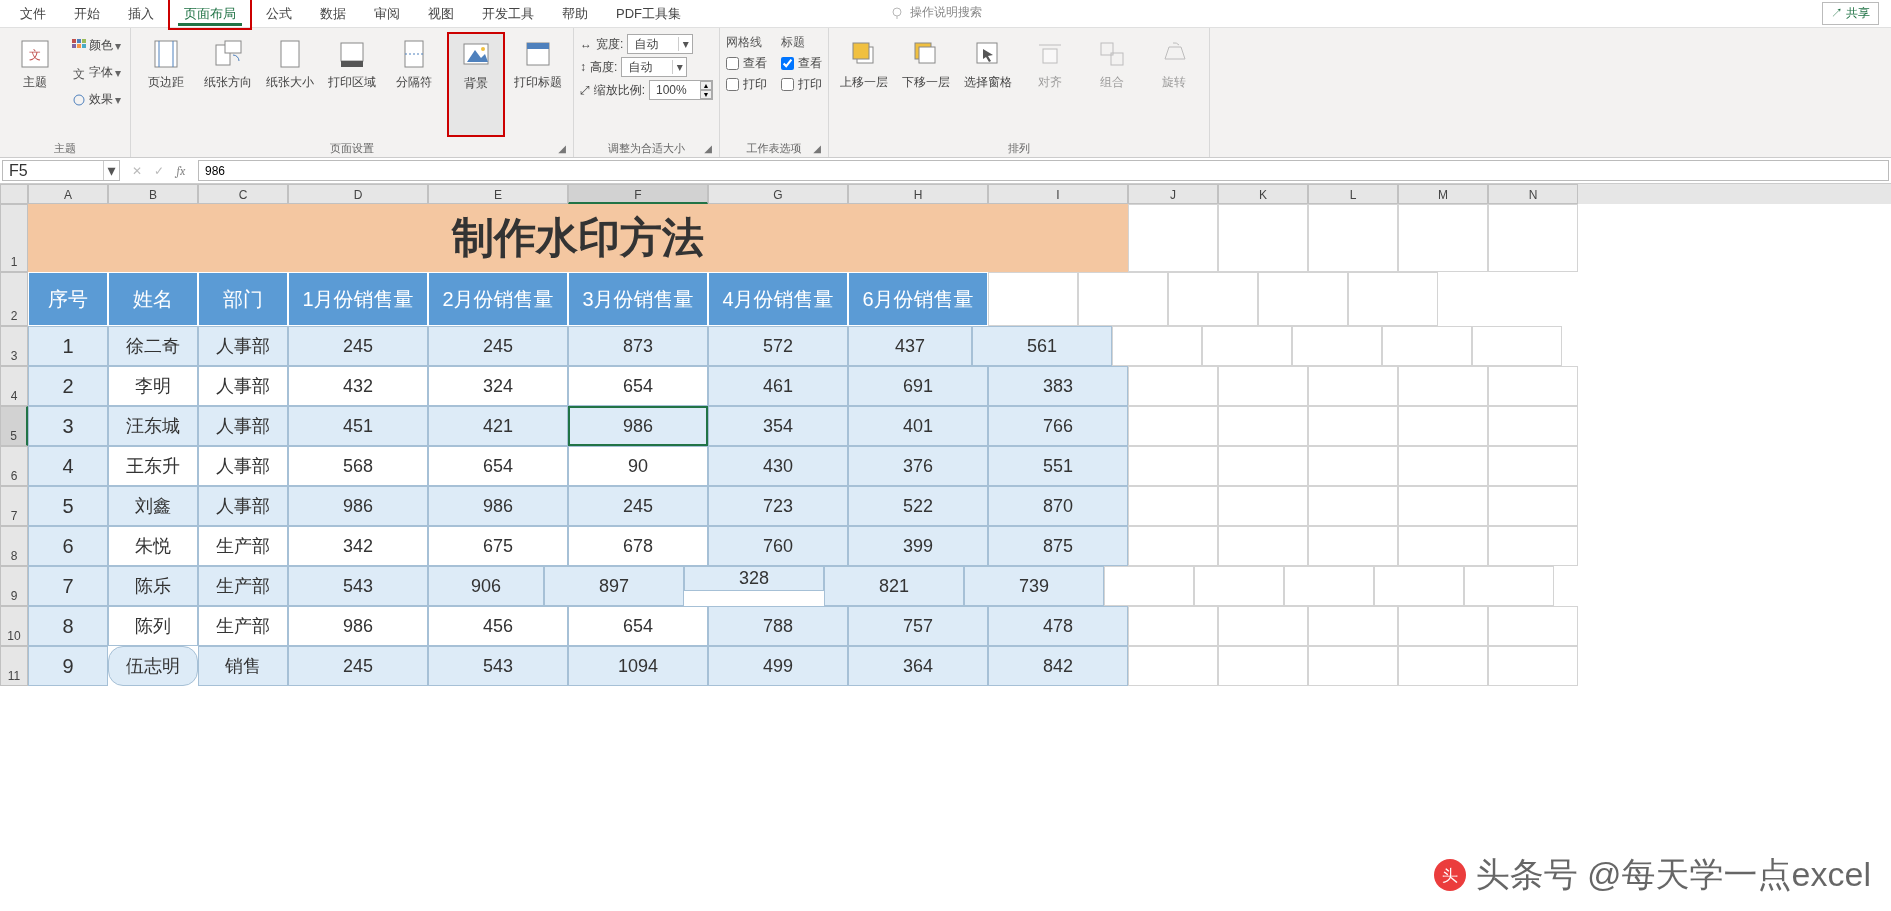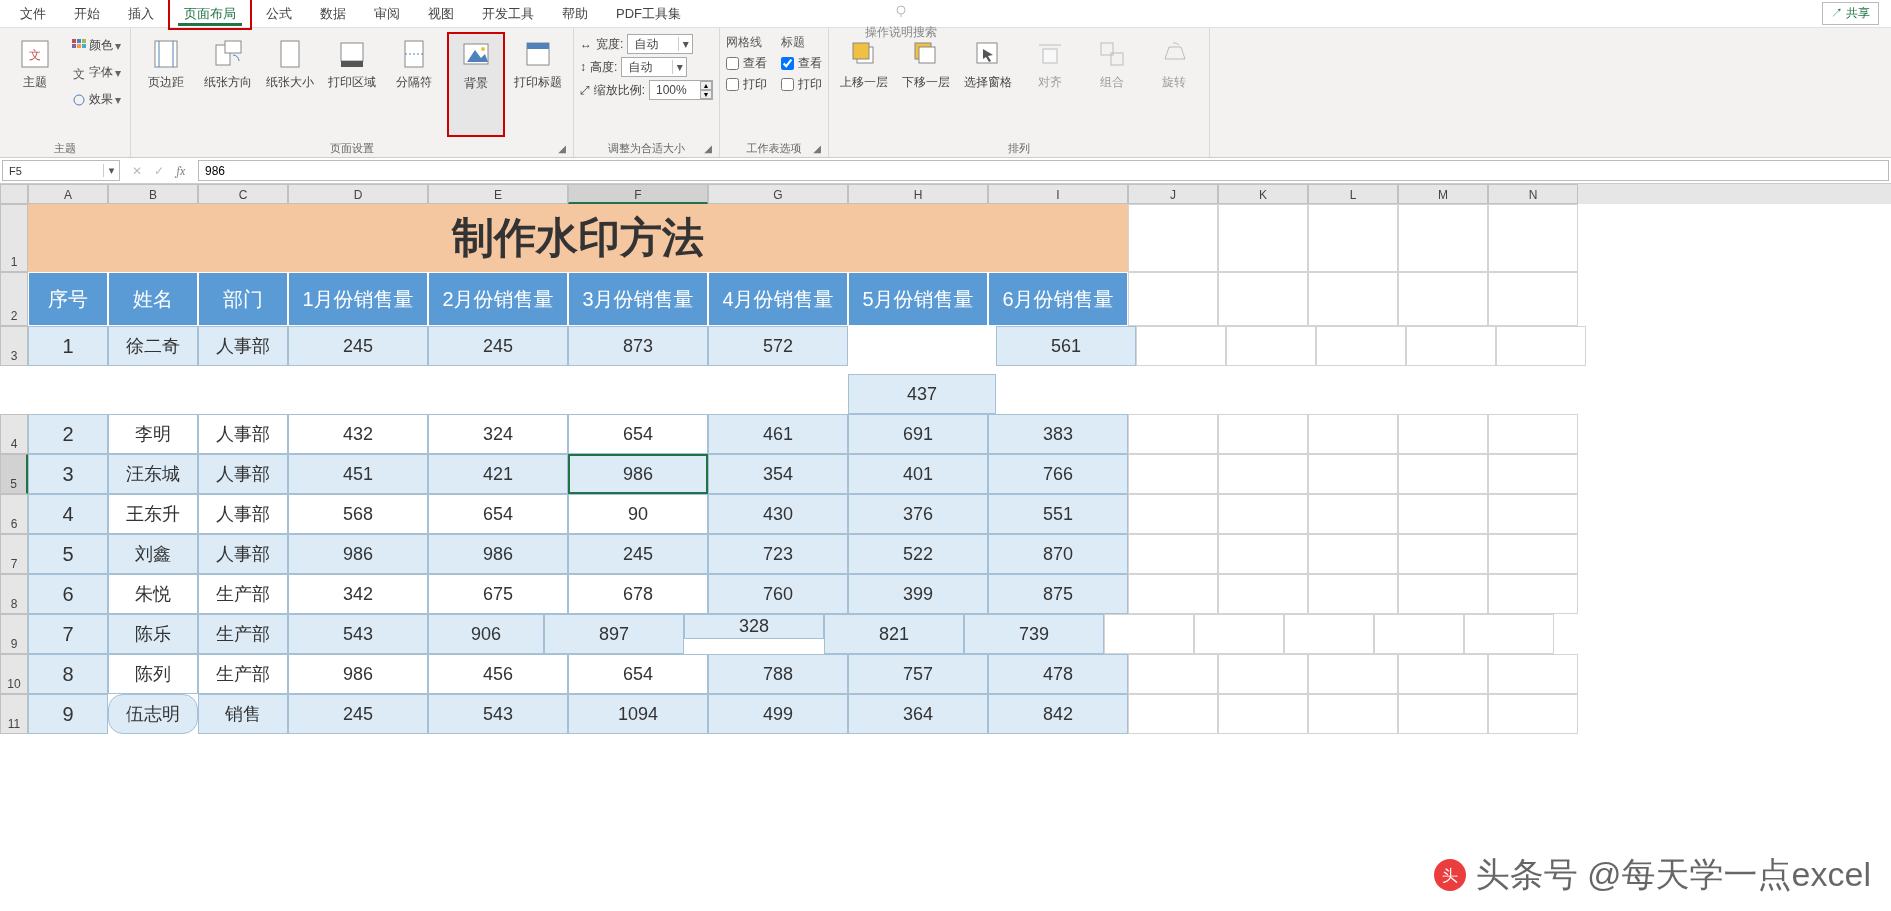--- a/index.html
+++ b/index.html
@@ -495,7 +495,7 @@
     <div class="ribbon-group-title">排列</div>
   </div>
 
-  <div class="tellme" style="position:absolute; top:4px; left:855px;flex-direction:column;">
+  <div class="tellme" style="position:absolute; top:4px; left:880px;">
     <svg width="14" height="14">
         <circle cx="7" cy="6" r="4" fill="none" stroke="#999"></circle>
         <line x1="7" y1="10" x2="7" y2="13" stroke="#999"></line>

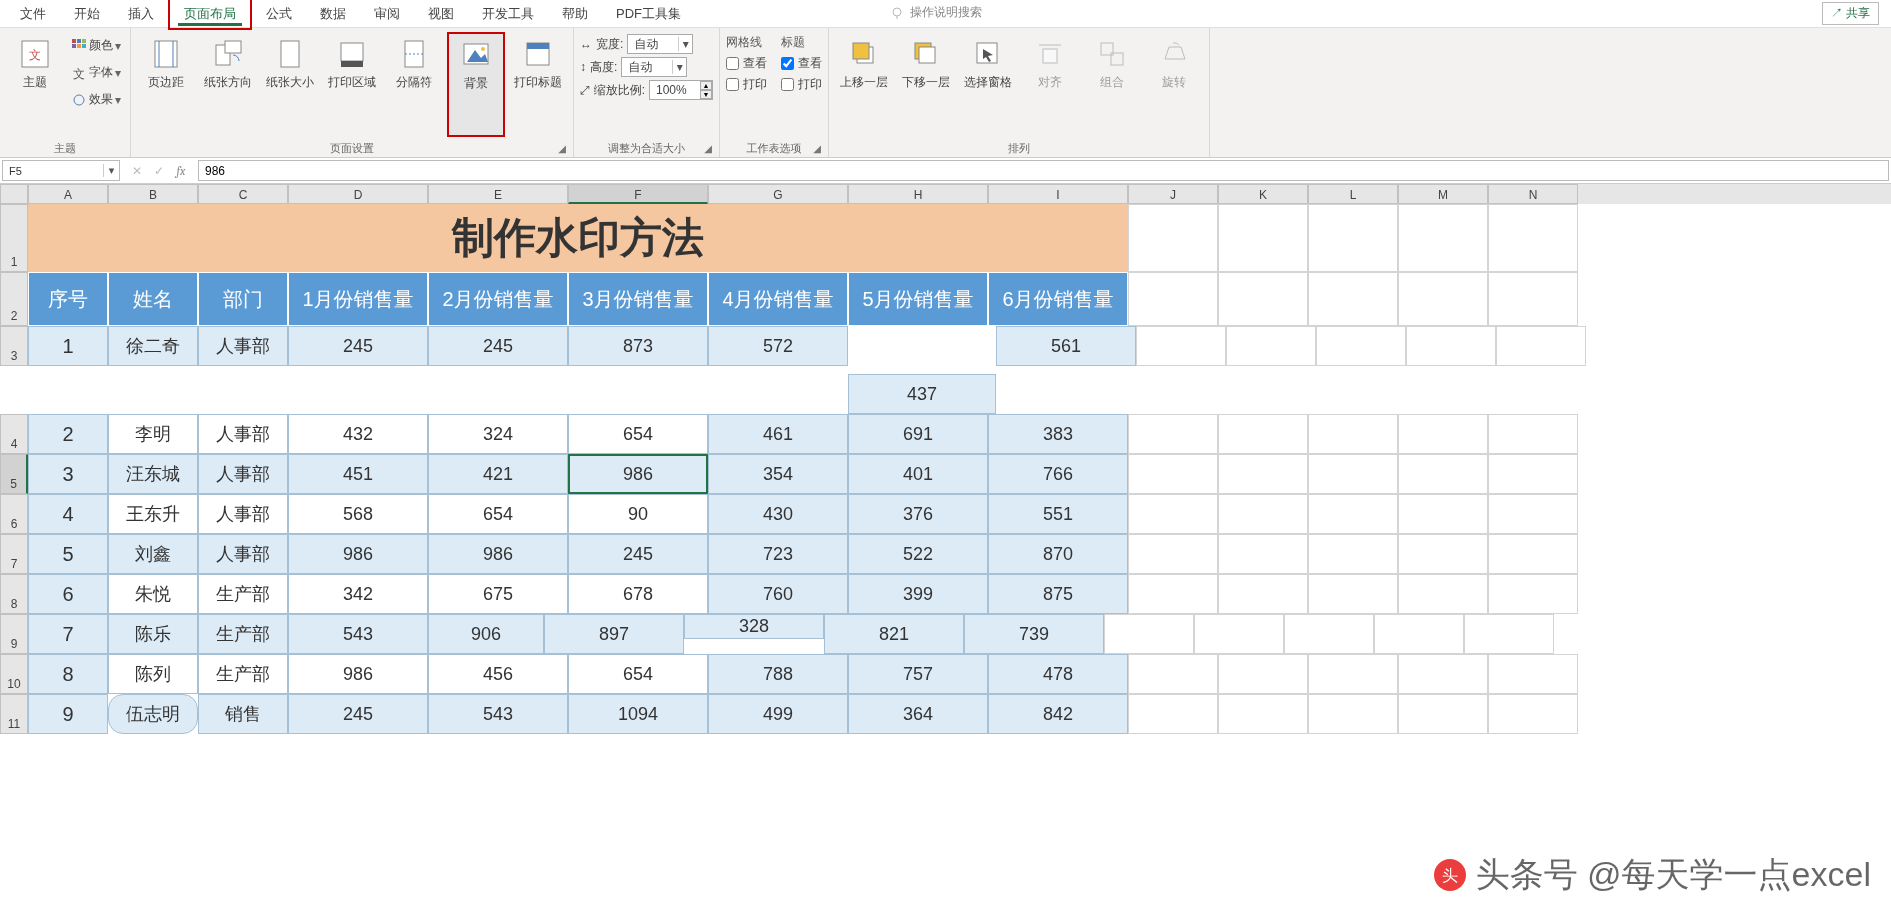--- a/index.html
+++ b/index.html
@@ -141,7 +141,7 @@
     display: flex; align-items: center;
     border: 1px solid #bbb;
     margin: 2px;
-    font-size: 11px;
+    font-size: 16px;
   }
   .namebox .val { flex:1; padding:0 6px; }
   .namebox .dd { width:16px; text-align:center; color:#555; border-left:1px solid #ccc; }

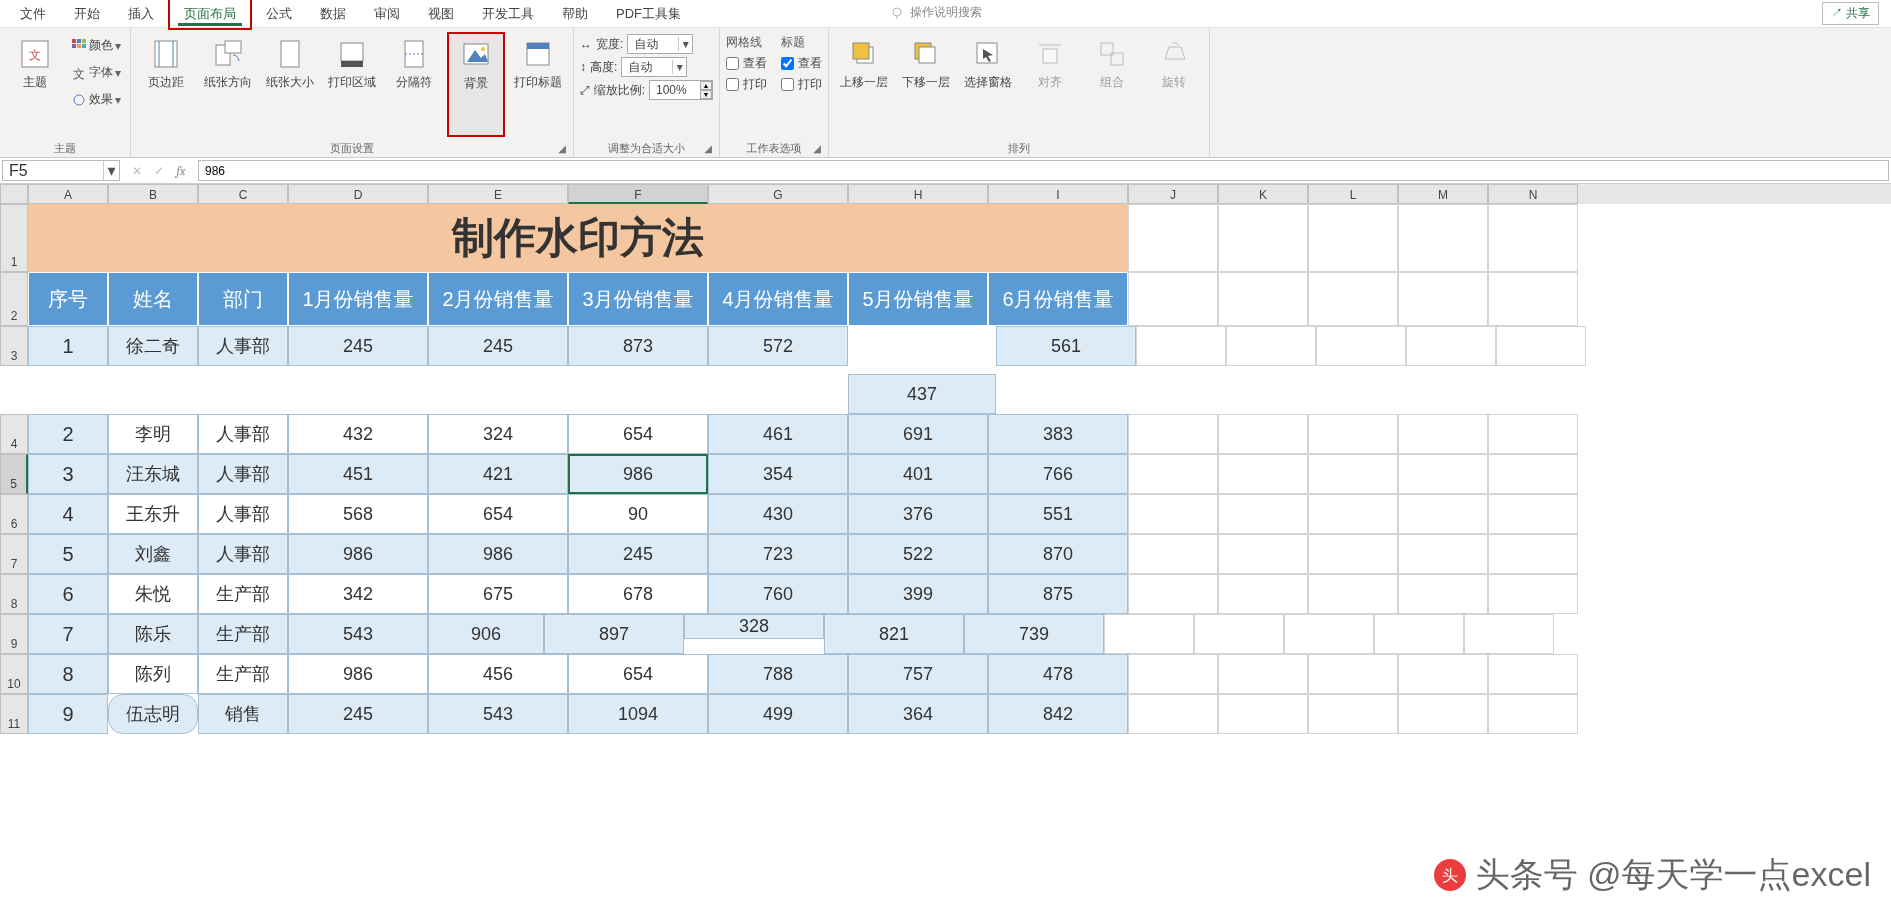--- a/index.html
+++ b/index.html
@@ -554,7 +554,6 @@
         <div class="hdr-cell" style="width: 140px; height: 54px;">2月份销售量</div>
         <div class="hdr-cell" style="width: 140px; height: 54px;">3月份销售量</div>
         <div class="hdr-cell" style="width: 140px; height: 54px;">4月份销售量</div>
-        <div class="hdr-cell" style="width: 140px; height: 54px;">5月份销售量</div>
         <div class="hdr-cell" style="width: 140px; height: 54px;">6月份销售量</div>
         <div class="cell" style="width: 90px; height: 54px;"></div>
         <div class="cell" style="width: 90px; height: 54px;"></div>

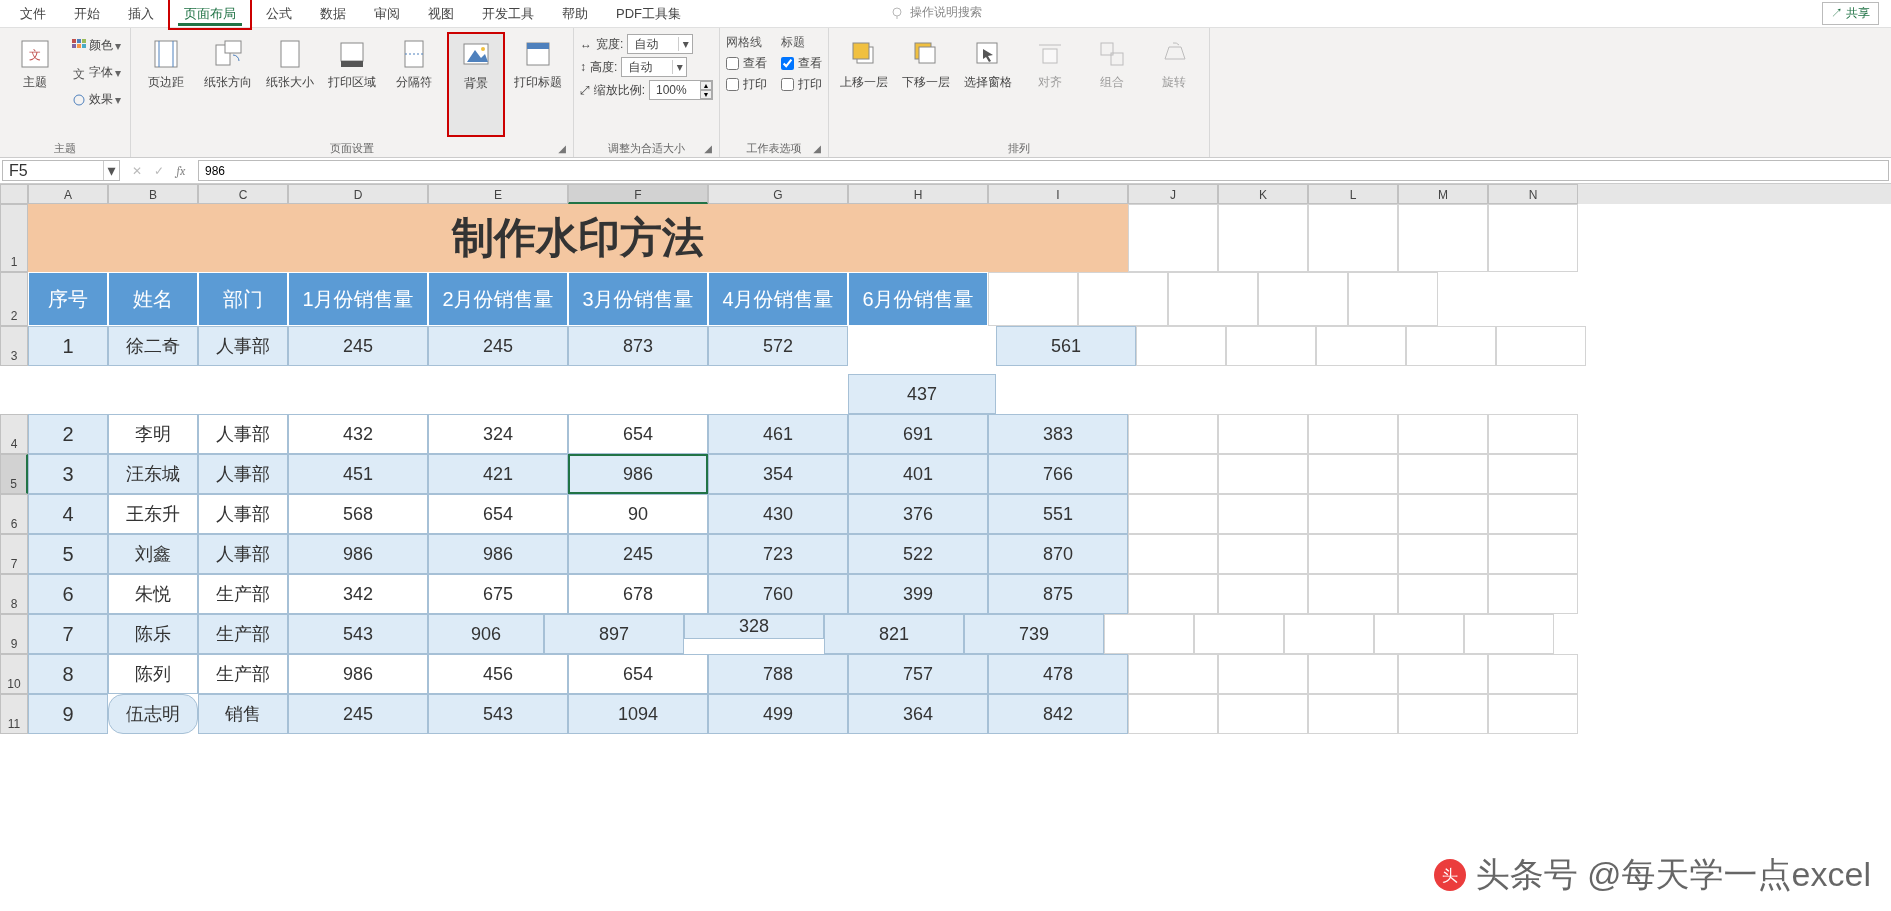--- a/index.html
+++ b/index.html
@@ -570,7 +570,7 @@
         <div class="d-cell band1" style="width: 140px; height: 40px;">245</div>
         <div class="d-cell band1" style="width: 140px; height: 40px;">873</div>
         <div class="d-cell band1" style="width: 140px; height: 40px;">572</div>
-        <div class="d-cell band1" style="width: 148px; height: 40px; margin-top: 48px;">437</div>
+        <div class="d-cell band1" style="width: 124px; height: 40px;">437</div>
         <div class="d-cell band1" style="width: 140px; height: 40px;">561</div>
         <div class="cell" style="width: 90px; height: 40px;"></div>
         <div class="cell" style="width: 90px; height: 40px;"></div>

